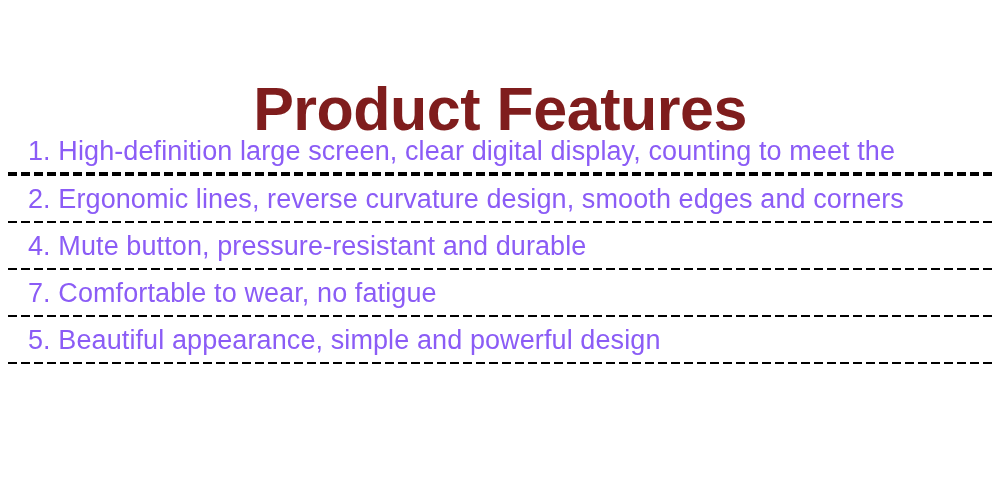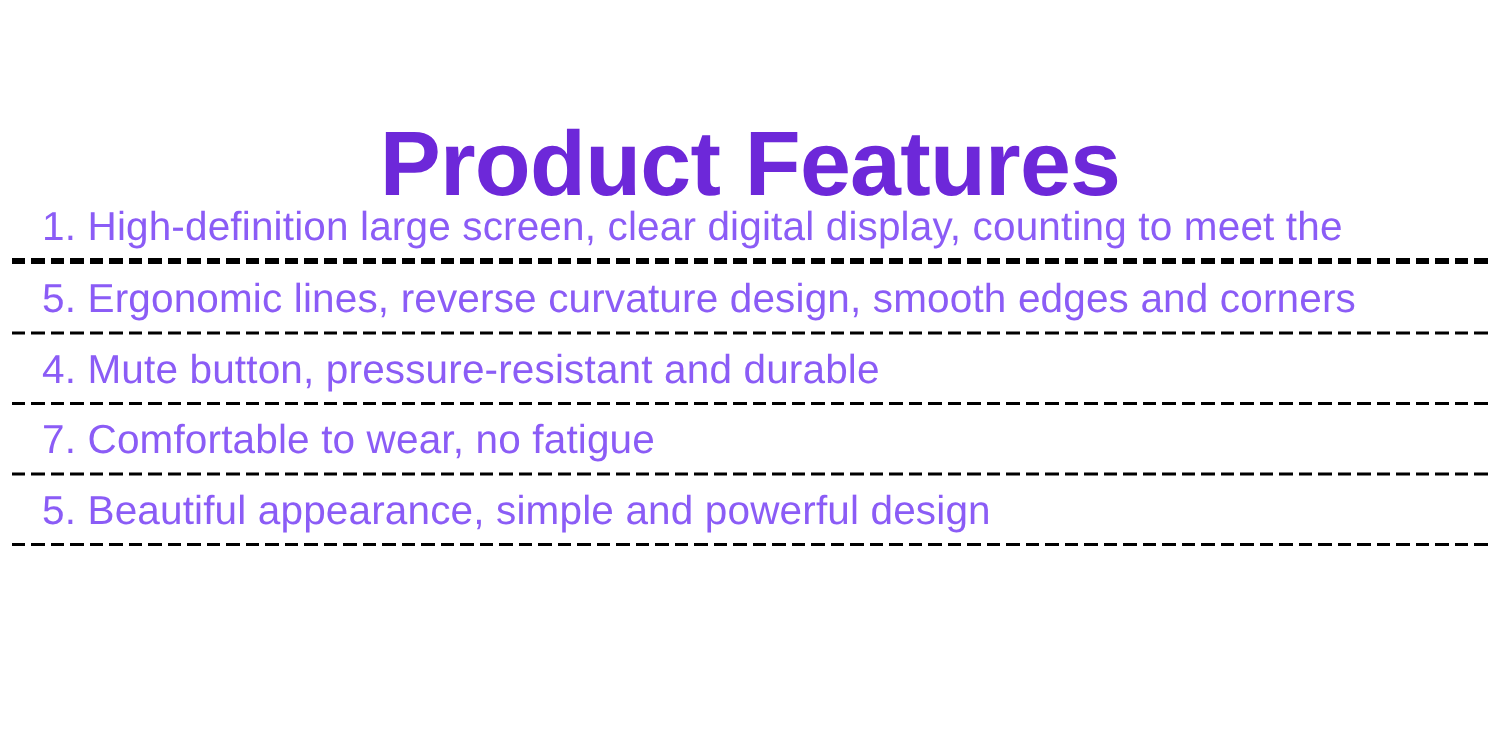--- a/index.html
+++ b/index.html
@@ -38,7 +38,7 @@
     line-height: 70px;
     font-weight: 700;
     letter-spacing: -0.5px;
-    color: #6d28d9;
+    color: #7f1d1d;
     white-space: nowrap;
   }
 

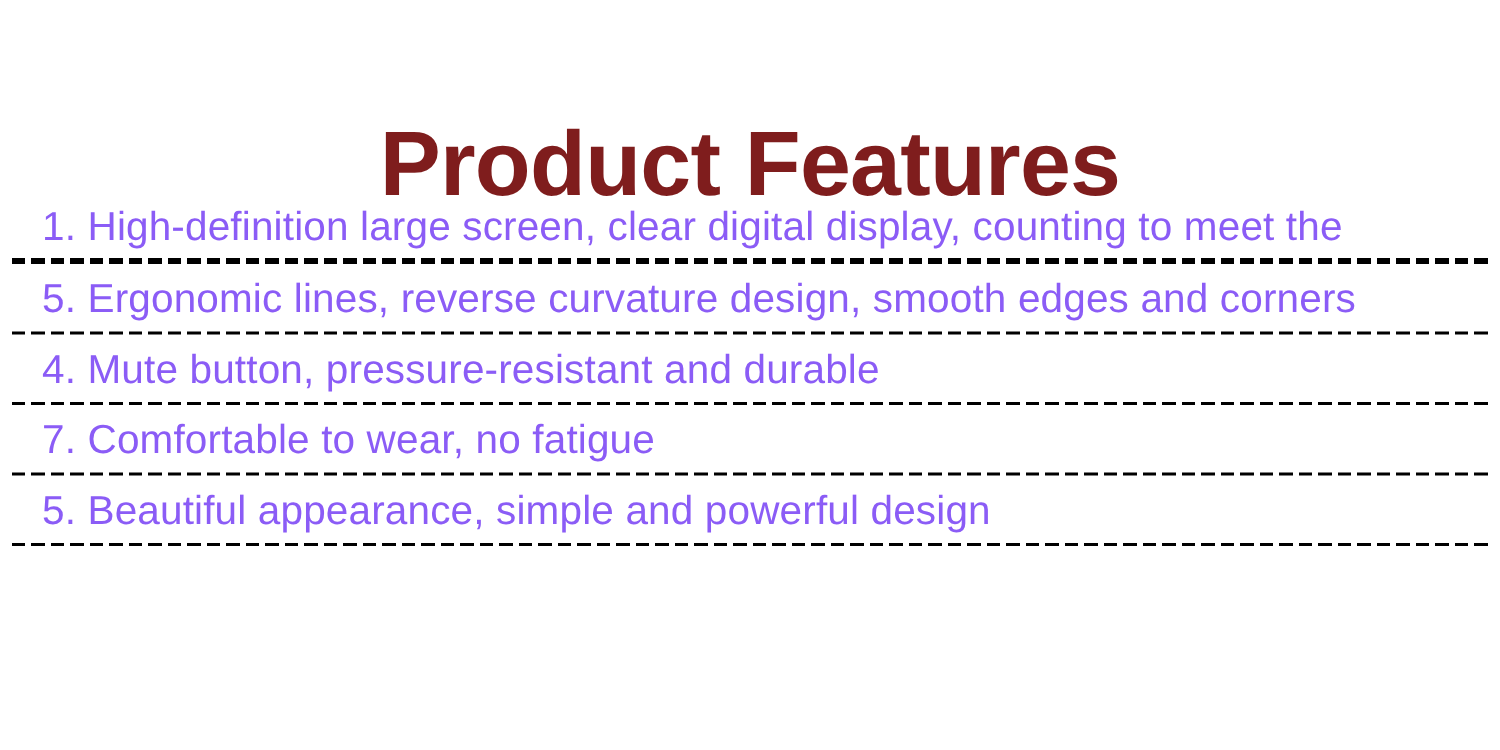--- a/index.html
+++ b/index.html
@@ -108,7 +108,7 @@
     <span class="dash-rule"></span>
 
     <div class="feature-row">
-      <span class="feature-text">5. Ergonomic lines, reverse curvature design, smooth edges and corners</span>
+      <span class="feature-text">2. Ergonomic lines, reverse curvature design, smooth edges and corners</span>
     </div>
     <span class="dash-rule"></span>
 

